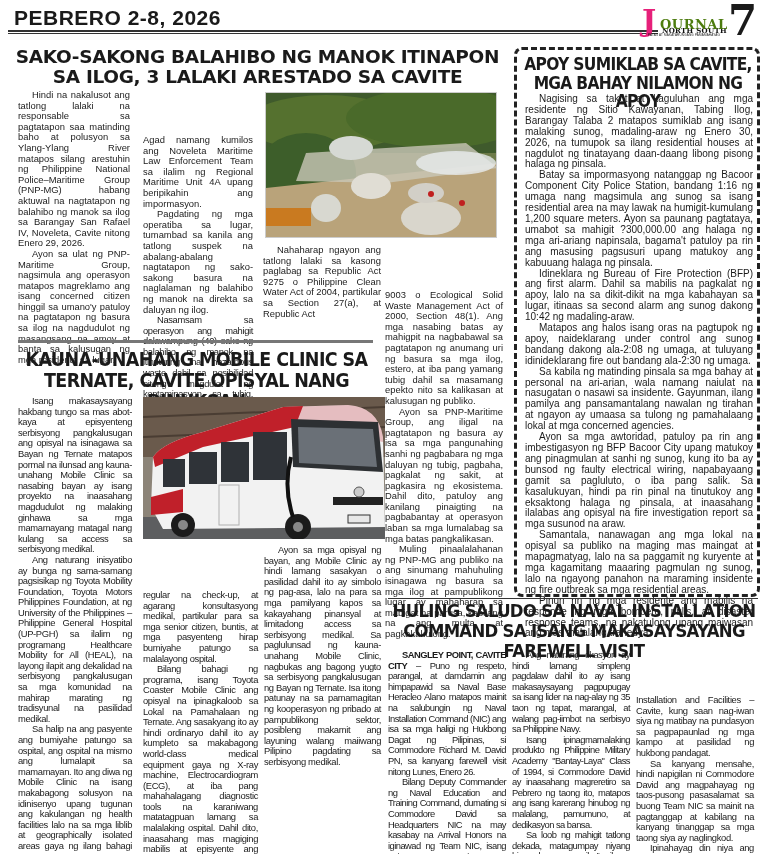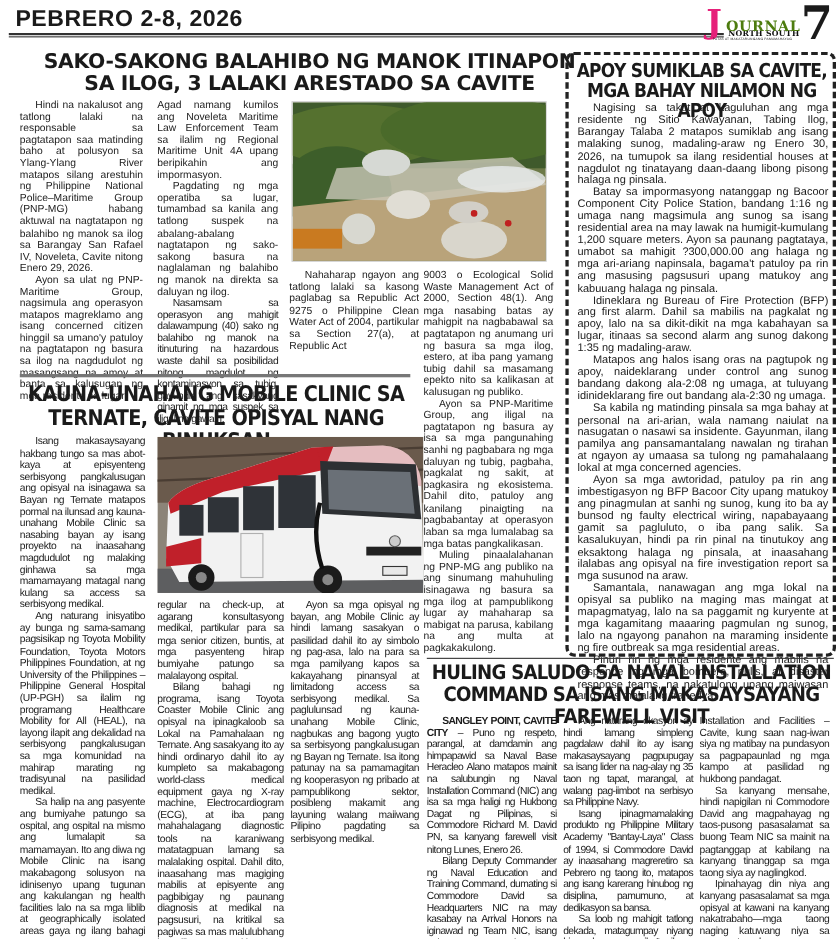--- a/index.html
+++ b/index.html
@@ -20,7 +20,7 @@
 
   
   .hl { font-family: "DejaVu Sans", sans-serif; font-weight: bold; text-align: center; color: #1a1a1a; line-height: 1.08; letter-spacing: -0.3px; }
-  .hl-1 { left: 10px; top: 47px; width: 495px; font-size: 18.5px; margin-left: 24px; }
+  .hl-1 { left: 10px; top: 47px; width: 495px; font-size: 18.5px; }
   .hl-2 { left: 8px; top: 349px; width: 377px; font-size: 17.5px; letter-spacing: -0.6px; transform: scaleY(1.12); transform-origin: top; }
   .hl-3 { left: 390px; top: 602px; width: 368px; font-size: 16.5px; letter-spacing: -0.7px; transform: scaleY(1.1); transform-origin: top; }
 

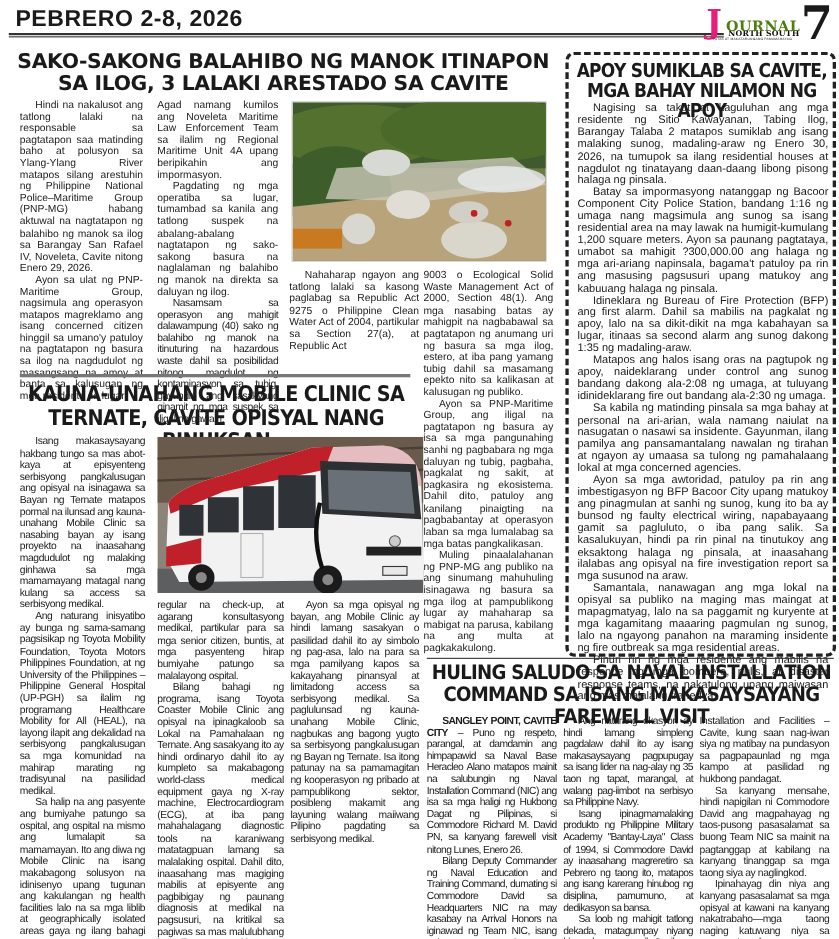--- a/index.html
+++ b/index.html
@@ -27,7 +27,7 @@
   
   .col { font-family: "Liberation Sans", sans-serif; font-size: 9.4px; line-height: 10.6px; text-align: justify; hyphens: manual; color: #1b1b1b; }
   .col p { text-indent: 14px; }
-  .col p.noind { text-indent: 0; }
+  .col p.noind { text-indent: 0; margin-top: 45px; }
   .tight { letter-spacing: -0.35px; }
   .vtight { letter-spacing: -0.55px; }
 

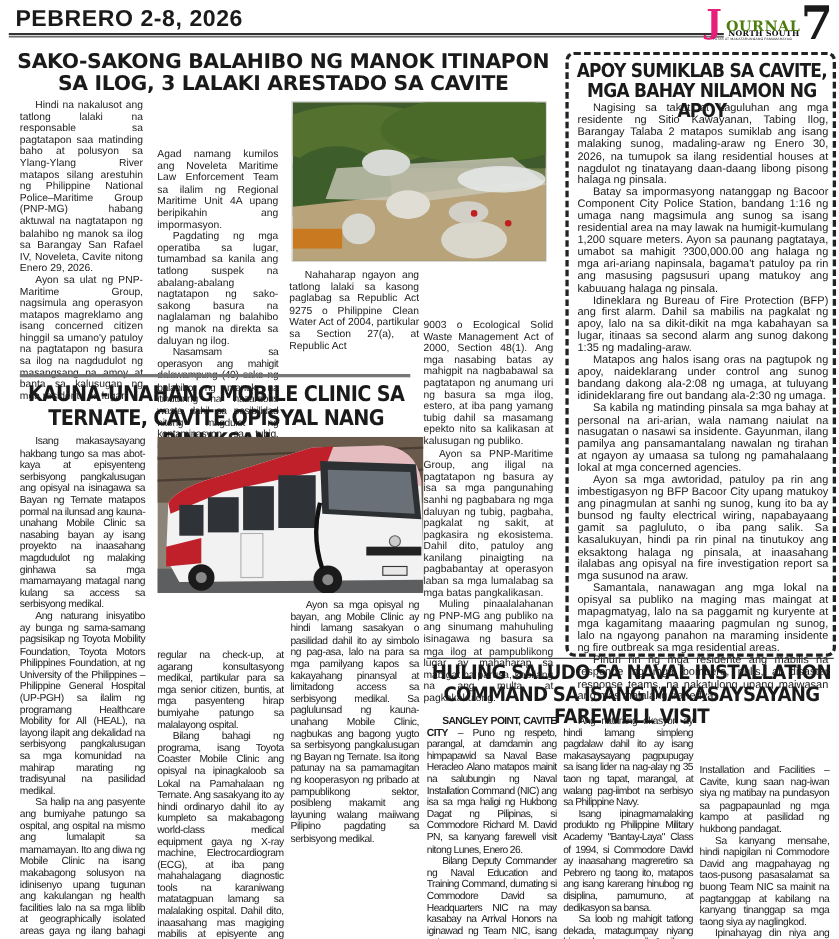--- a/index.html
+++ b/index.html
@@ -121,7 +121,7 @@
 <div class="abs col fire-body">
   <p>Nagising sa takot at kaguluhan ang mga residente ng Sitio Kawayanan, Tabing Ilog, Barangay Talaba 2 matapos sumiklab ang isang malaking sunog, madaling-araw ng Enero 30, 2026, na tumupok sa ilang residential houses at nagdulot ng tinatayang daan-daang libong pisong halaga ng pinsala.</p>
   <p>Batay sa impormasyong natanggap ng Bacoor Component City Police Station, bandang 1:16 ng umaga nang magsimula ang sunog sa isang residential area na may lawak na humigit-kumulang 1,200 square meters. Ayon sa paunang pagtataya, umabot sa mahigit ?300,000.00 ang halaga ng mga ari-ariang napinsala, bagama't patuloy pa rin ang masusing pagsusuri upang matukoy ang kabuuang halaga ng pinsala.</p>
-  <p>Idineklara ng Bureau of Fire Protection (BFP) ang first alarm. Dahil sa mabilis na pagkalat ng apoy, lalo na sa dikit-dikit na mga kabahayan sa lugar, itinaas sa second alarm ang sunog dakong 1:35 ng madaling-araw.</p>
+  <p>Idineklara ng Bureau of Fire Protection (BFP) ang first alarm. Dahil sa mabilis na pagkalat ng apoy, lalo na sa dikit-dikit na mga kabahayan sa lugar, itinaas sa second alarm ang sunog dakong 10:42 ng madaling-araw.</p>
   <p>Matapos ang halos isang oras na pagtupok ng apoy, naideklarang under control ang sunog bandang dakong ala-2:08 ng umaga, at tuluyang idinideklarang fire out bandang ala-2:30 ng umaga.</p>
   <p>Sa kabila ng matinding pinsala sa mga bahay at personal na ari-arian, wala namang naiulat na nasugatan o nasawi sa insidente. Gayunman, ilang pamilya ang pansamantalang nawalan ng tirahan at ngayon ay umaasa sa tulong ng pamahalaang lokal at mga concerned agencies.</p>
   <p>Ayon sa mga awtoridad, patuloy pa rin ang imbestigasyon ng BFP Bacoor City upang matukoy ang pinagmulan at sanhi ng sunog, kung ito ba ay bunsod ng faulty electrical wiring, napabayaang gamit sa pagluluto, o iba pang salik. Sa kasalukuyan, hindi pa rin pinal na tinutukoy ang eksaktong halaga ng pinsala, at inaasahang ilalabas ang opisyal na fire investigation report sa mga susunod na araw.</p>

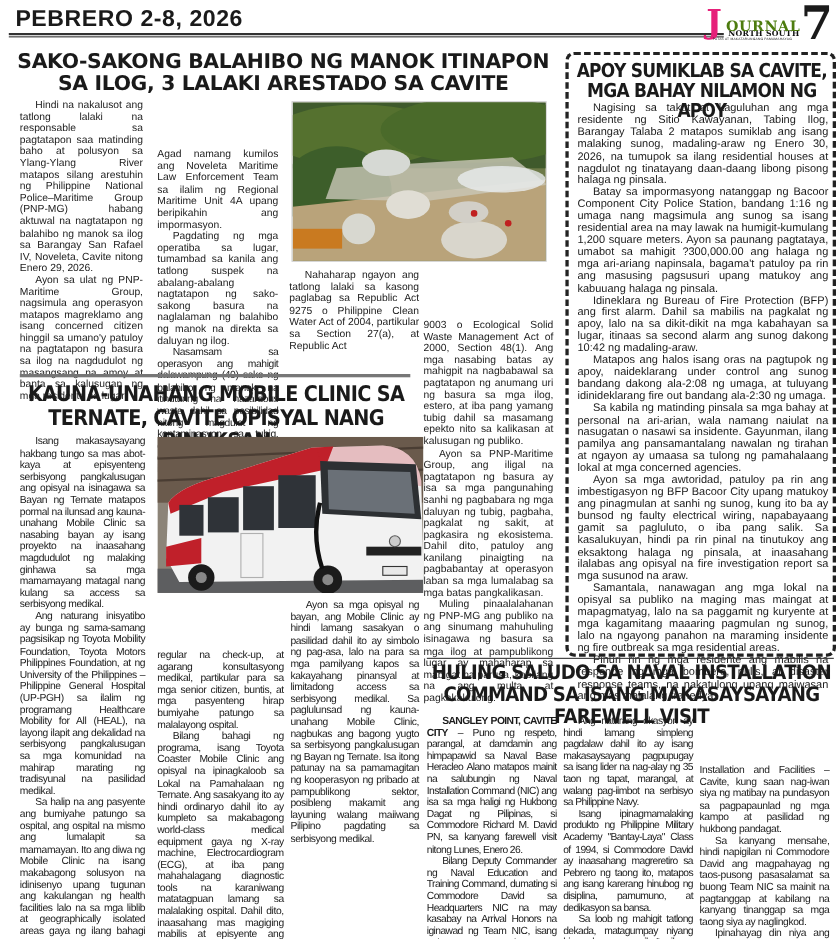--- a/index.html
+++ b/index.html
@@ -195,7 +195,7 @@
 </div>
 <div class="abs col a3c2 vtight">
   <p>Ang naturang okasyon ay hindi lamang simpleng pagdalaw dahil ito ay isang makasaysayang pagpupugay sa isang lider na nag-alay ng 35 taon ng tapat, marangal, at walang pag-iimbot na serbisyo sa Philippine Navy.</p>
-  <p>Isang ipinagmamalaking produkto ng Philippine Military Academy "Bantay-Laya" Class of 1994, si Commodore David ay inaasahang magreretiro sa Pebrero ng taong ito, matapos ang isang karerang hinubog ng disiplina, pamumuno, at dedikasyon sa bansa.</p>
+  <p>Isang ipinagmamalaking produkto ng Philippine Military Academy "Bantay-Laya" Class of 1994, si Commodore David ay inaasahang magreretiro sa Pebrero ng taong ito, matapos ang isang karerang hinubog ng malalang, pamumuno, at dedikasyon sa bansa.</p>
   <p>Sa loob ng mahigit tatlong dekada, matagumpay niyang hinawakan ang iba't ibang mahahalagang posisyon sa Hukbong Dagat, kabilang na ang pagiging Commander ng Naval</p>
 </div>
 <div class="abs col a3c3 tight">

